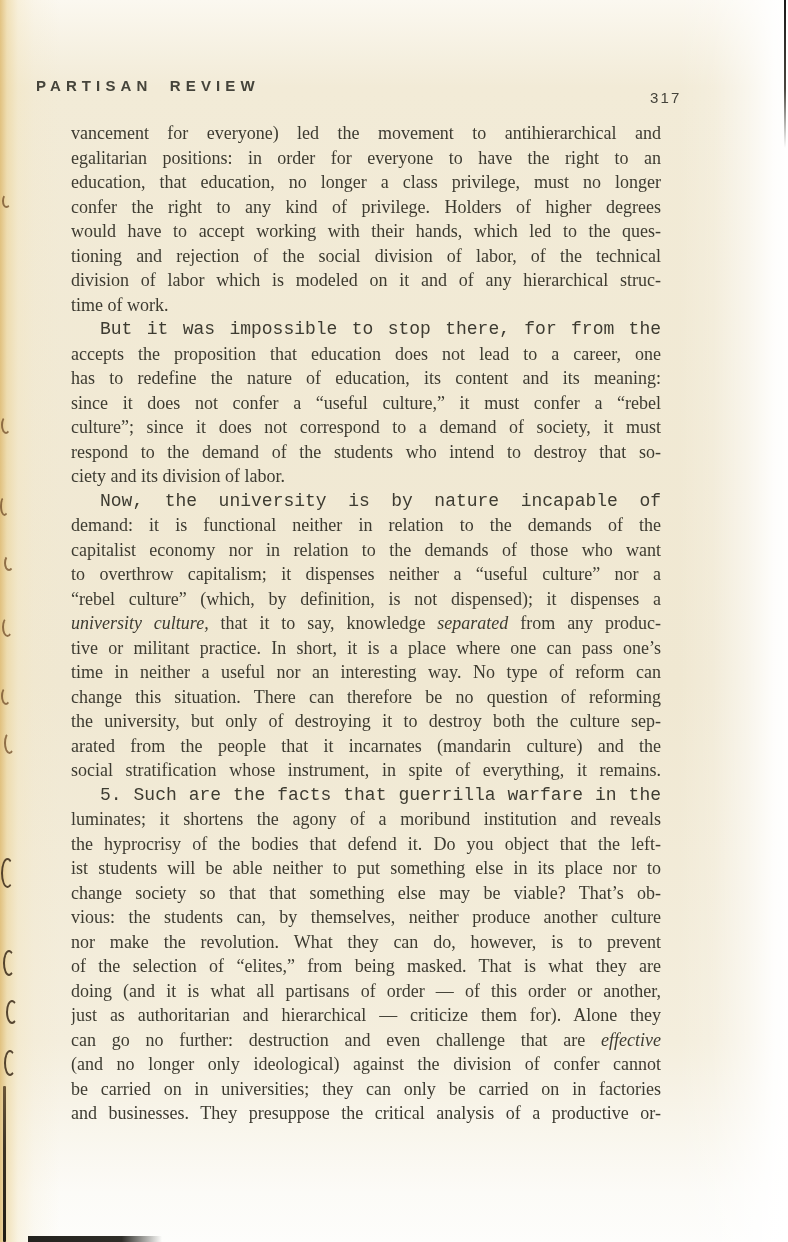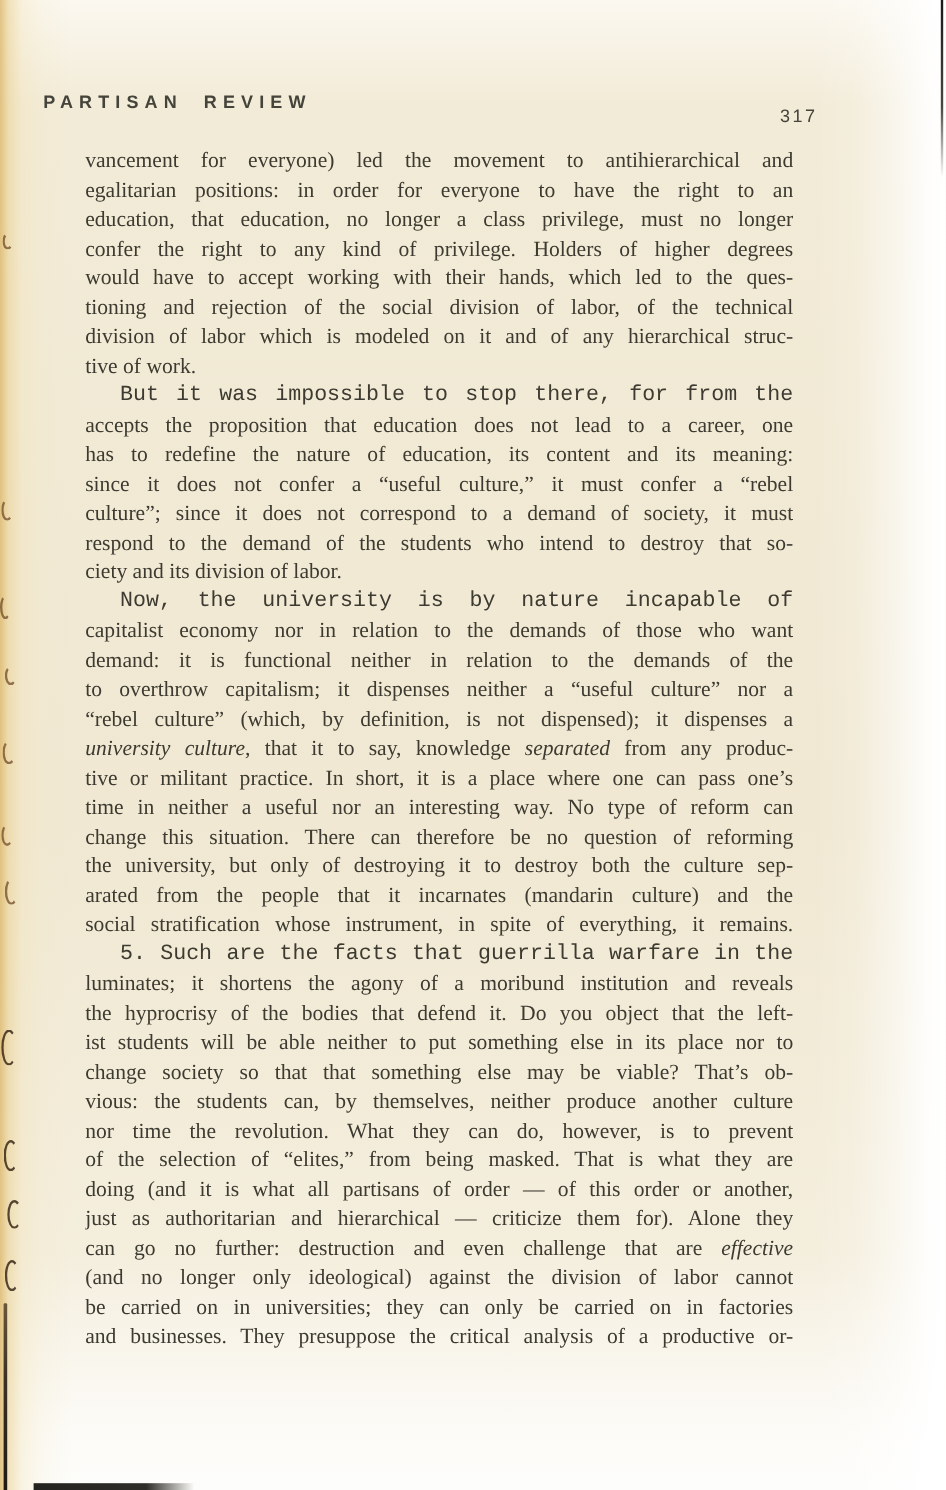--- a/index.html
+++ b/index.html
@@ -99,7 +99,7 @@
         <div class="line">would have to accept working with their hands, which led to the ques-</div>
         <div class="line">tioning and rejection of the social division of labor, of the technical</div>
         <div class="line">division of labor which is modeled on it and of any hierarchical struc-</div>
-        <div class="line lastline">tive of work.</div>
+        <div class="line lastline">time of work.</div>
       </div>
       <div class="para">
         <div class="line firstindent">But it was impossible to stop there, for from the moment one</div>

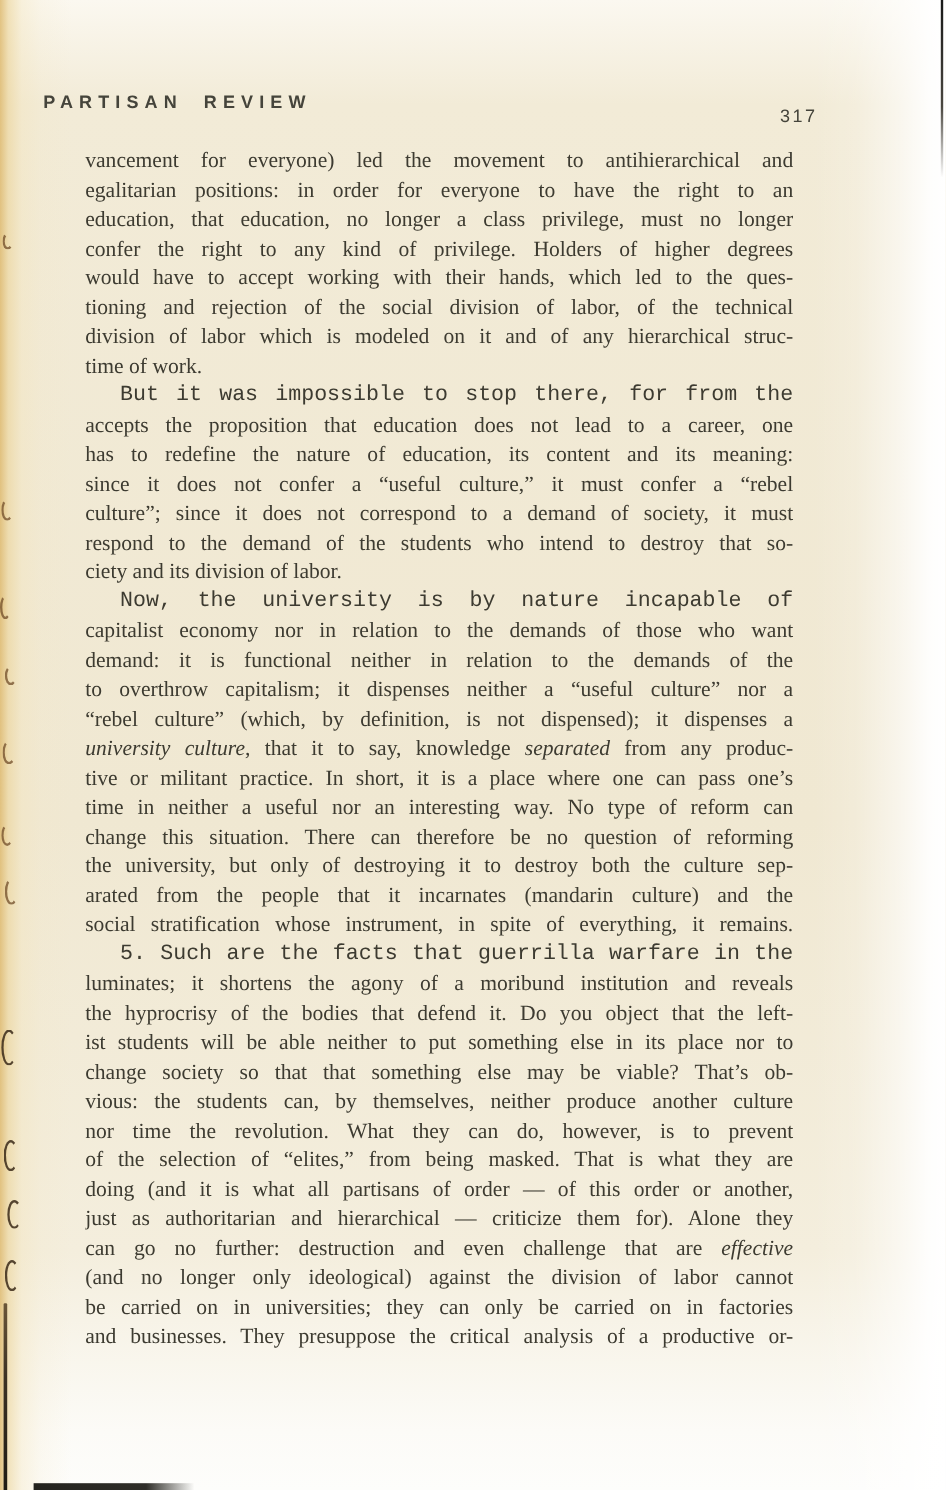--- a/index.html
+++ b/index.html
@@ -112,8 +112,8 @@
       </div>
       <div class="para">
         <div class="line firstindent">Now, the university is by nature incapable of responding to that</div>
+        <div class="line">demand: it is functional neither in relation to the demands of the</div>
         <div class="line">capitalist economy nor in relation to the demands of those who want</div>
-        <div class="line">demand: it is functional neither in relation to the demands of the</div>
         <div class="line">to overthrow capitalism; it dispenses neither a “useful culture” nor a</div>
         <div class="line">“rebel culture” (which, by definition, is not dispensed); it dispenses a</div>
         <div class="line"><i>university culture,</i> that it to say, knowledge <i>separated</i> from any produc-</div>

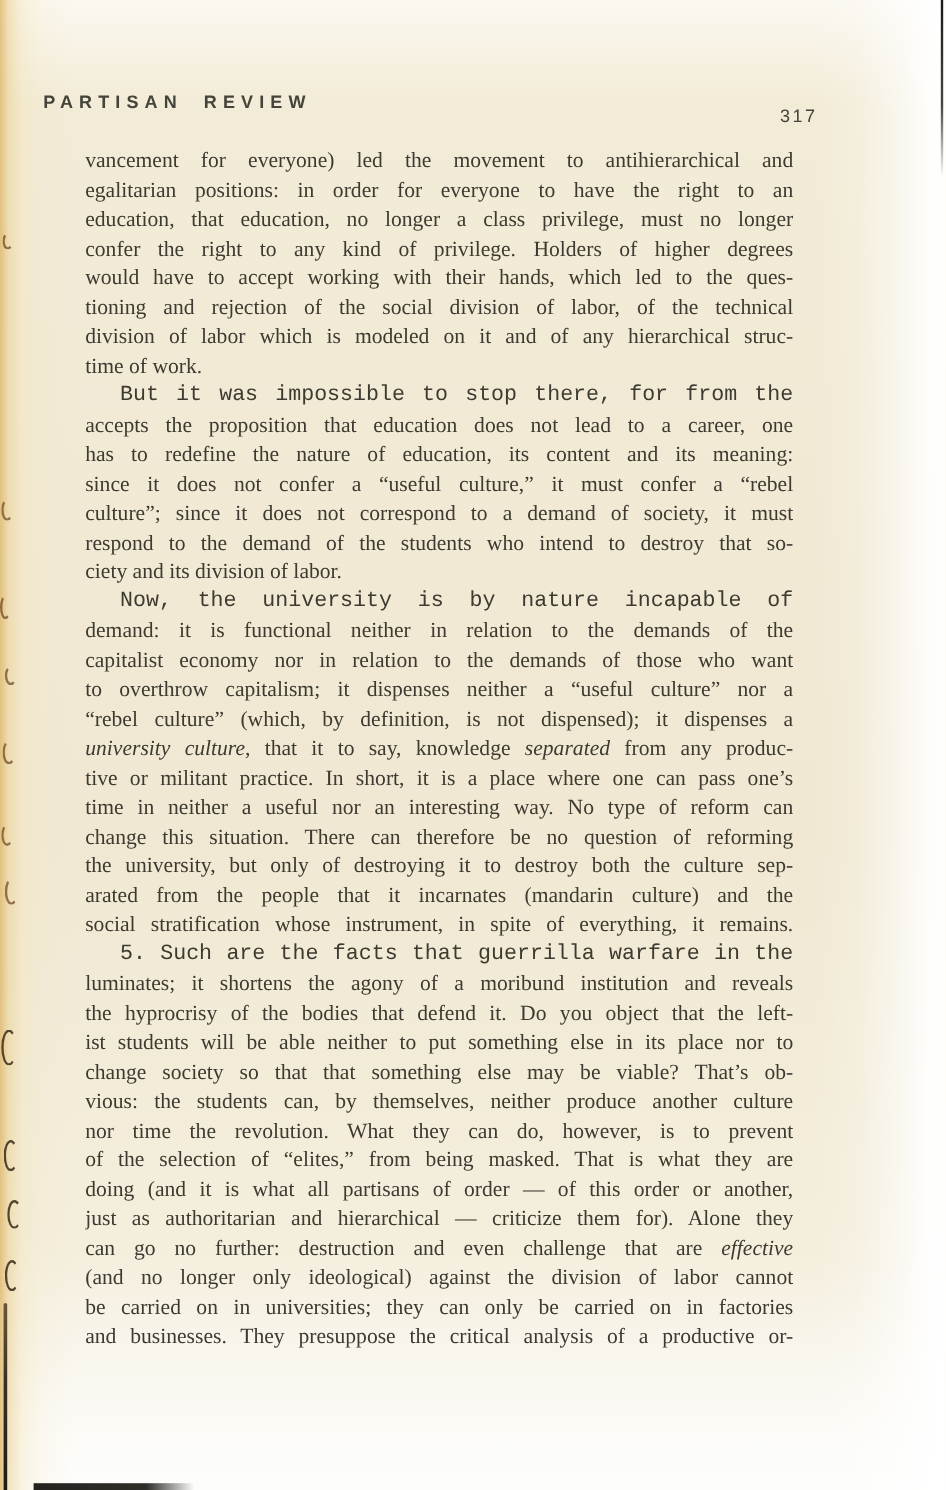--- a/index.html
+++ b/index.html
@@ -131,7 +131,7 @@
         <div class="line">ist students will be able neither to put something else in its place nor to</div>
         <div class="line">change society so that that something else may be viable? That’s ob-</div>
         <div class="line">vious: the students can, by themselves, neither produce another culture</div>
-        <div class="line">nor time the revolution. What they can do, however, is to prevent</div>
+        <div class="line">nor make the revolution. What they can do, however, is to prevent</div>
         <div class="line">of the selection of “elites,” from being masked. That is what they are</div>
         <div class="line">doing (and it is what all partisans of order — of this order or another,</div>
         <div class="line">just as authoritarian and hierarchical — criticize them for). Alone they</div>

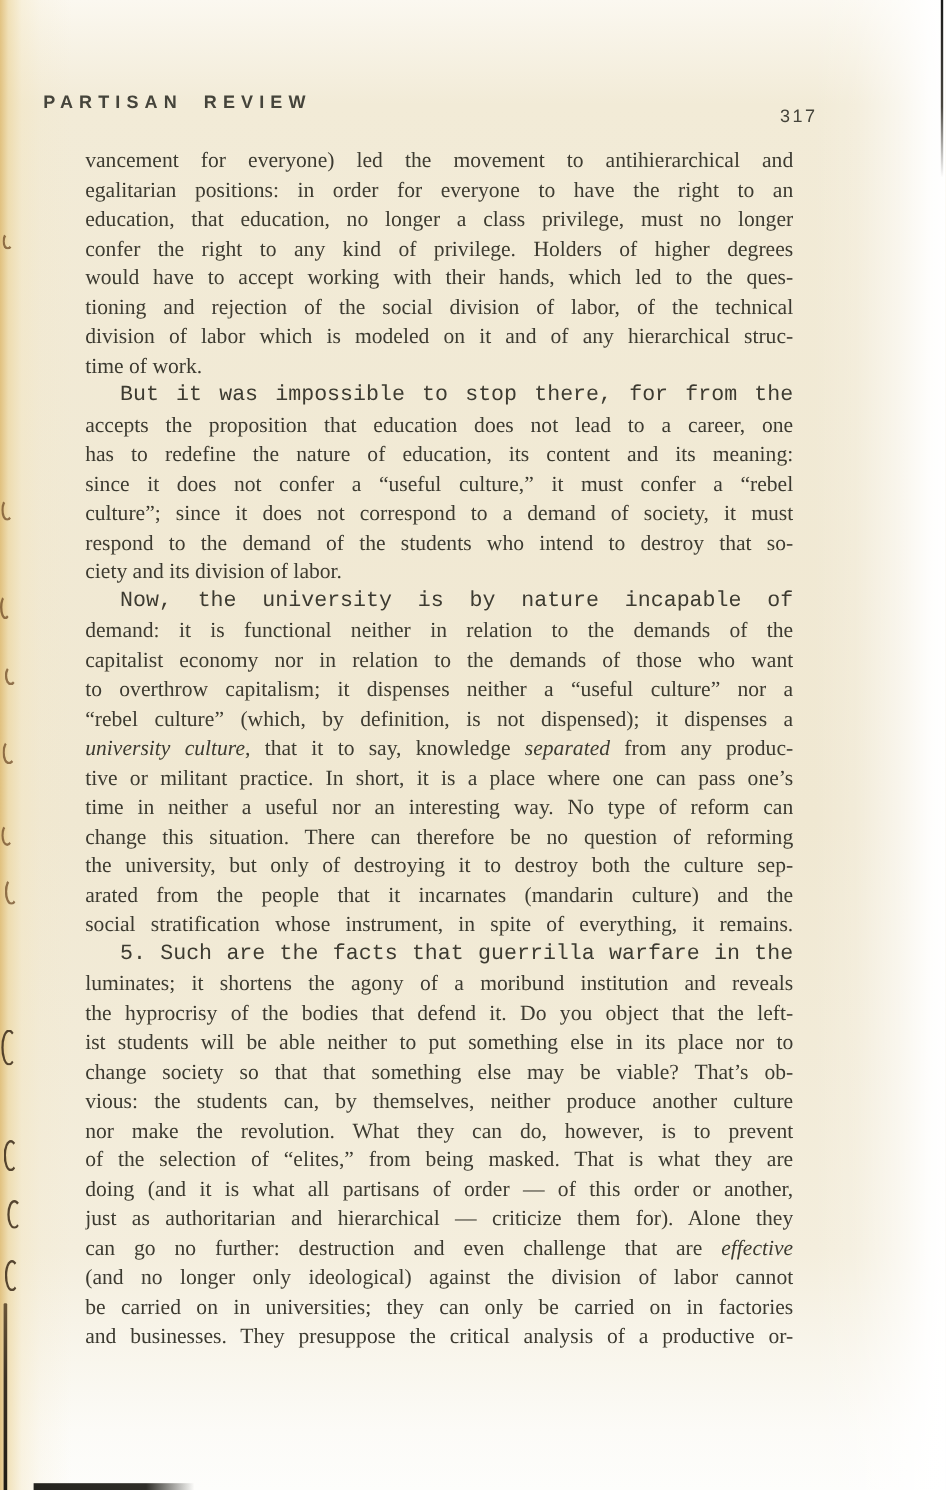--- a/index.html
+++ b/index.html
@@ -136,7 +136,7 @@
         <div class="line">doing (and it is what all partisans of order — of this order or another,</div>
         <div class="line">just as authoritarian and hierarchical — criticize them for). Alone they</div>
         <div class="line">can go no further: destruction and even challenge that are <i>effective</i></div>
-        <div class="line">(and no longer only ideological) against the division of labor cannot</div>
+        <div class="line">(and no longer only ideological) against the division of confer cannot</div>
         <div class="line">be carried on in universities; they can only be carried on in factories</div>
         <div class="line">and businesses. They presuppose the critical analysis of a productive or-</div>
       </div>

